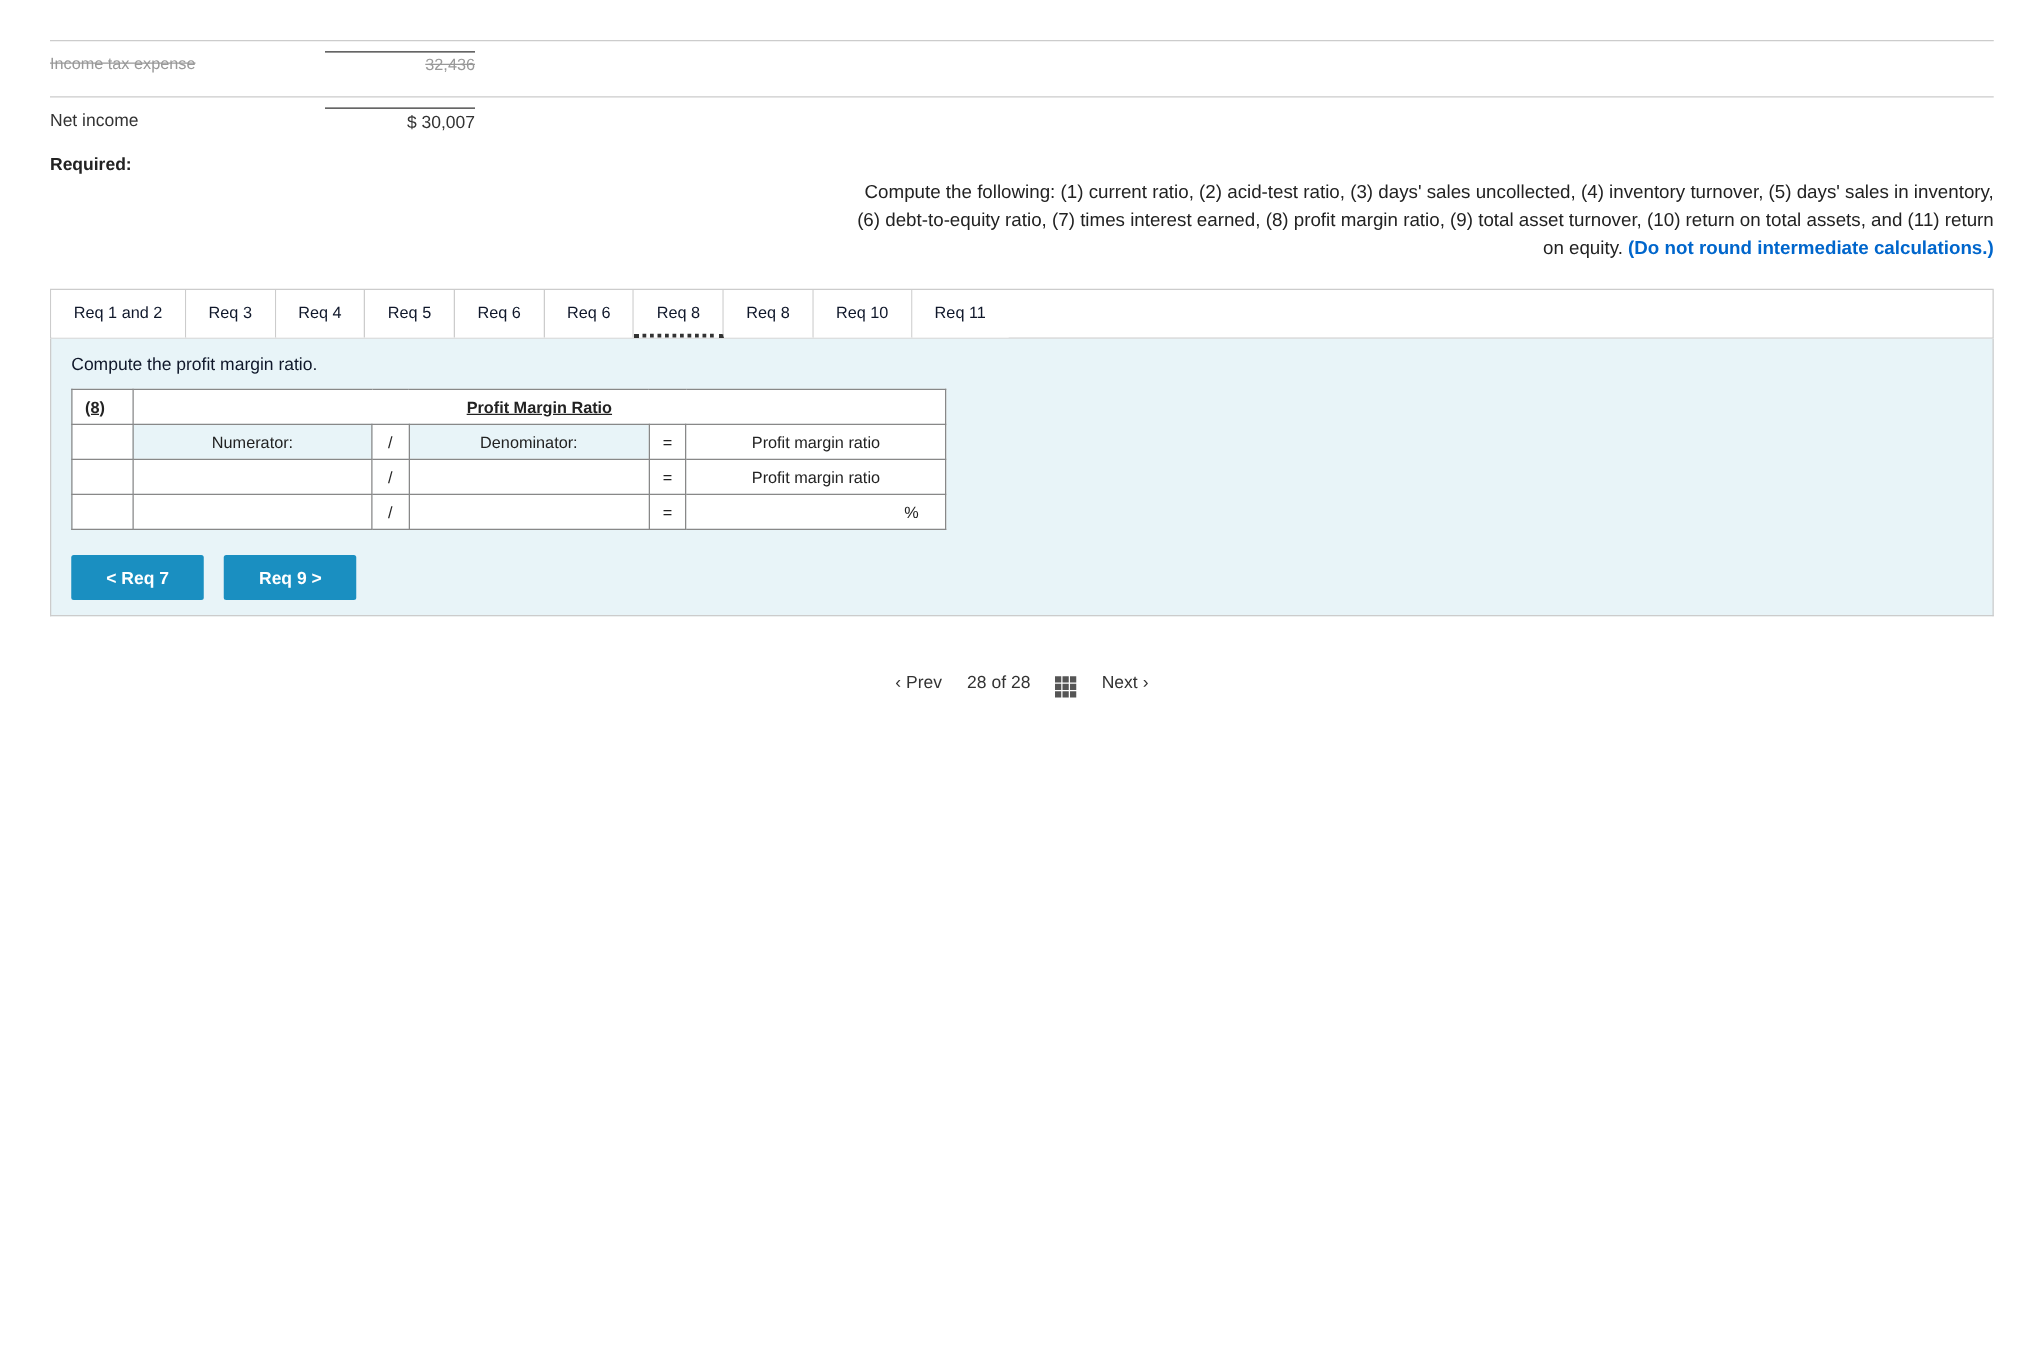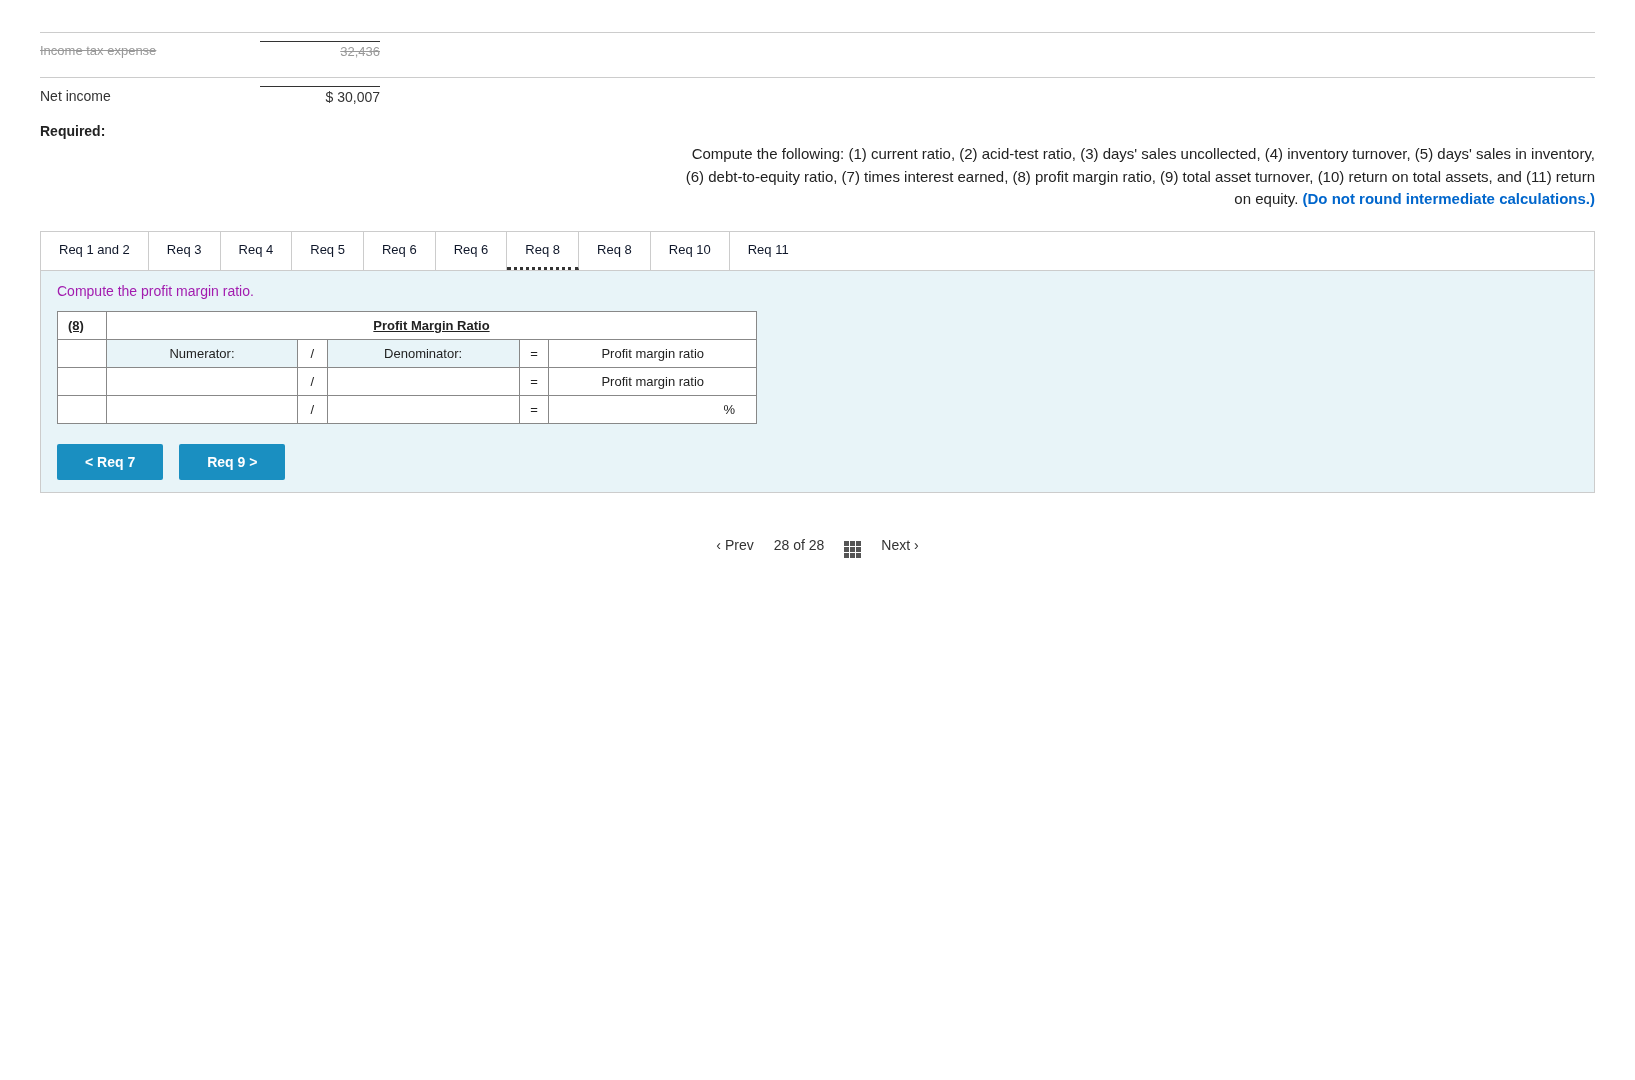--- a/index.html
+++ b/index.html
@@ -106,7 +106,7 @@
 
     .tab-instruction {
       font-size: 14px;
-      color: #a21caf;
+      color: #0f172a;
       margin-bottom: 12px;
     }
 

